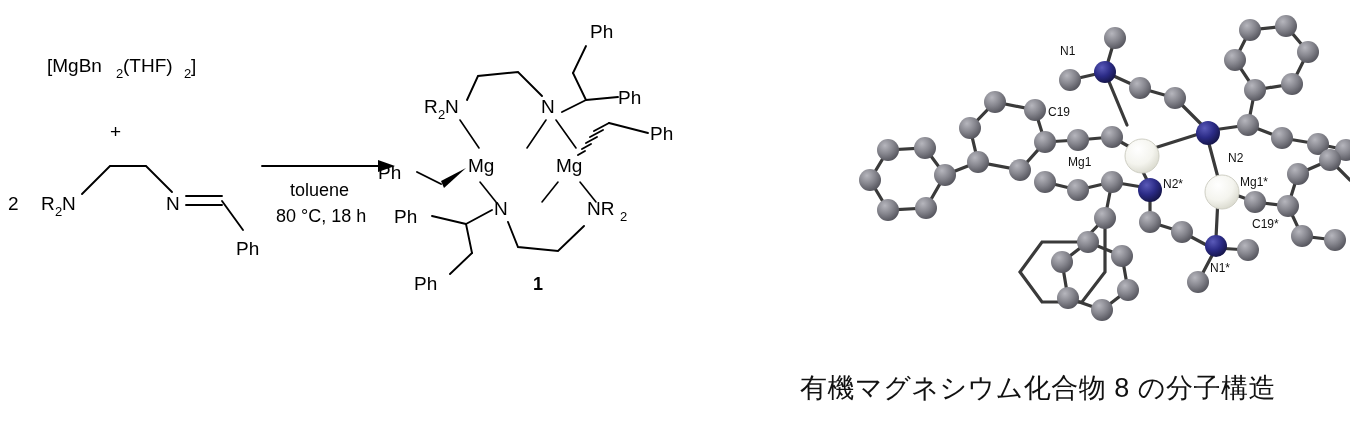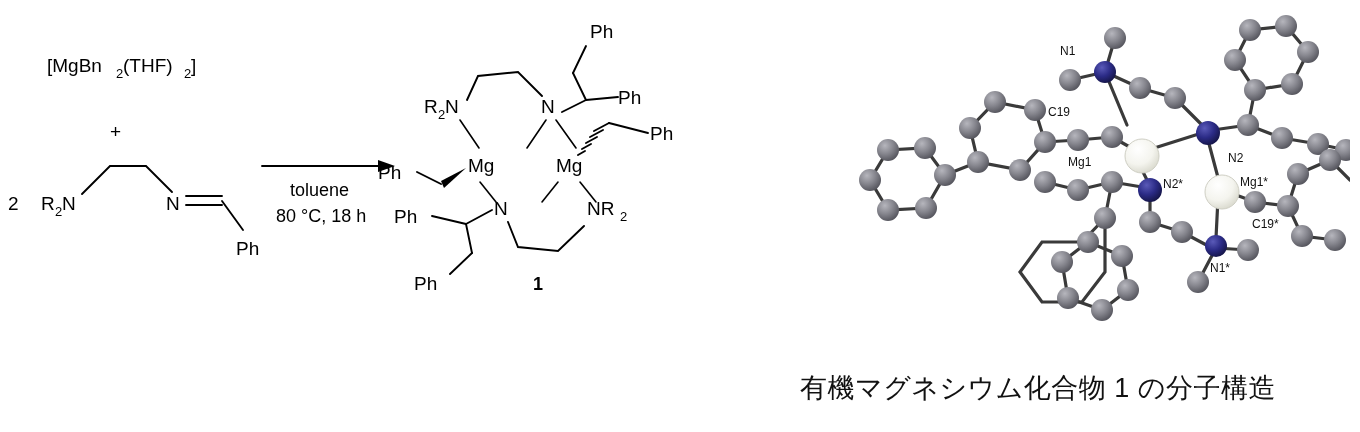--- a/index.html
+++ b/index.html
@@ -310,7 +310,7 @@
     </g>
   </svg>
 
-  <div class="caption">有機マグネシウム化合物 1 の分子構造</div>
+  <div class="caption">有機マグネシウム化合物 8 の分子構造</div>
 
 </div>
 

